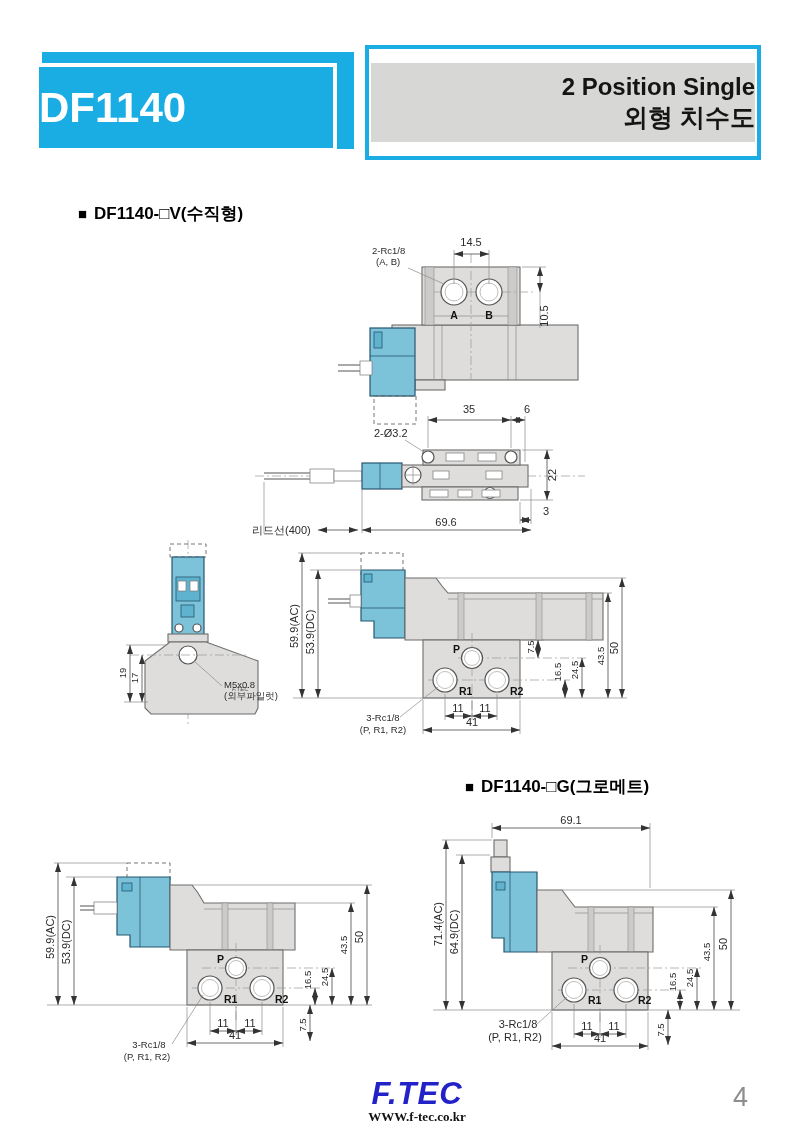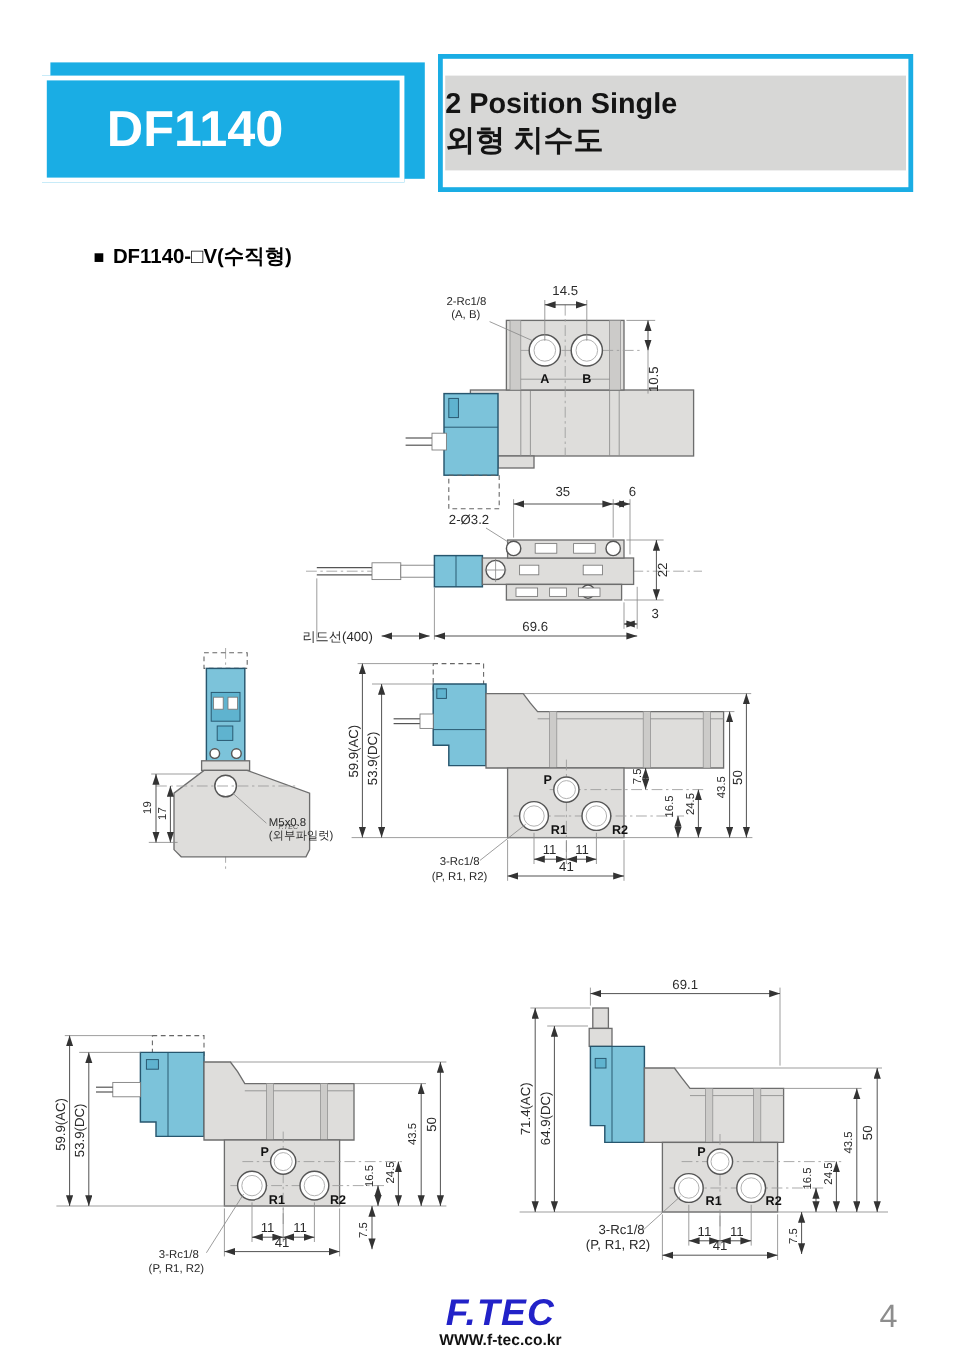--- a/index.html
+++ b/index.html
@@ -9,7 +9,7 @@
   .hdr-back{position:absolute;left:42px;top:52px;width:312px;height:97px;background:#1aade4;}
   .hdr-front{position:absolute;left:35px;top:63px;width:302px;height:89px;background:#1aade4;
              border:4px solid #ffffff;box-sizing:border-box;display:flex;align-items:center;}
-  .hdr-front span{color:#fff;font-size:42px;font-weight:bold;letter-spacing:0px;padding-left:50px;}
+  .hdr-front span{color:#fff;font-size:42px;font-weight:bold;letter-spacing:0px;}
   .title-box{position:absolute;left:365px;top:45px;width:396px;height:115px;border:4px solid #1aade4;
              background:#fff;box-sizing:border-box;display:flex;align-items:center;}
   .title-inner{flex:1;margin:0 2px;background:#d7d7d6;text-align:left;padding:9px 0 8px 0;color:#141414;}

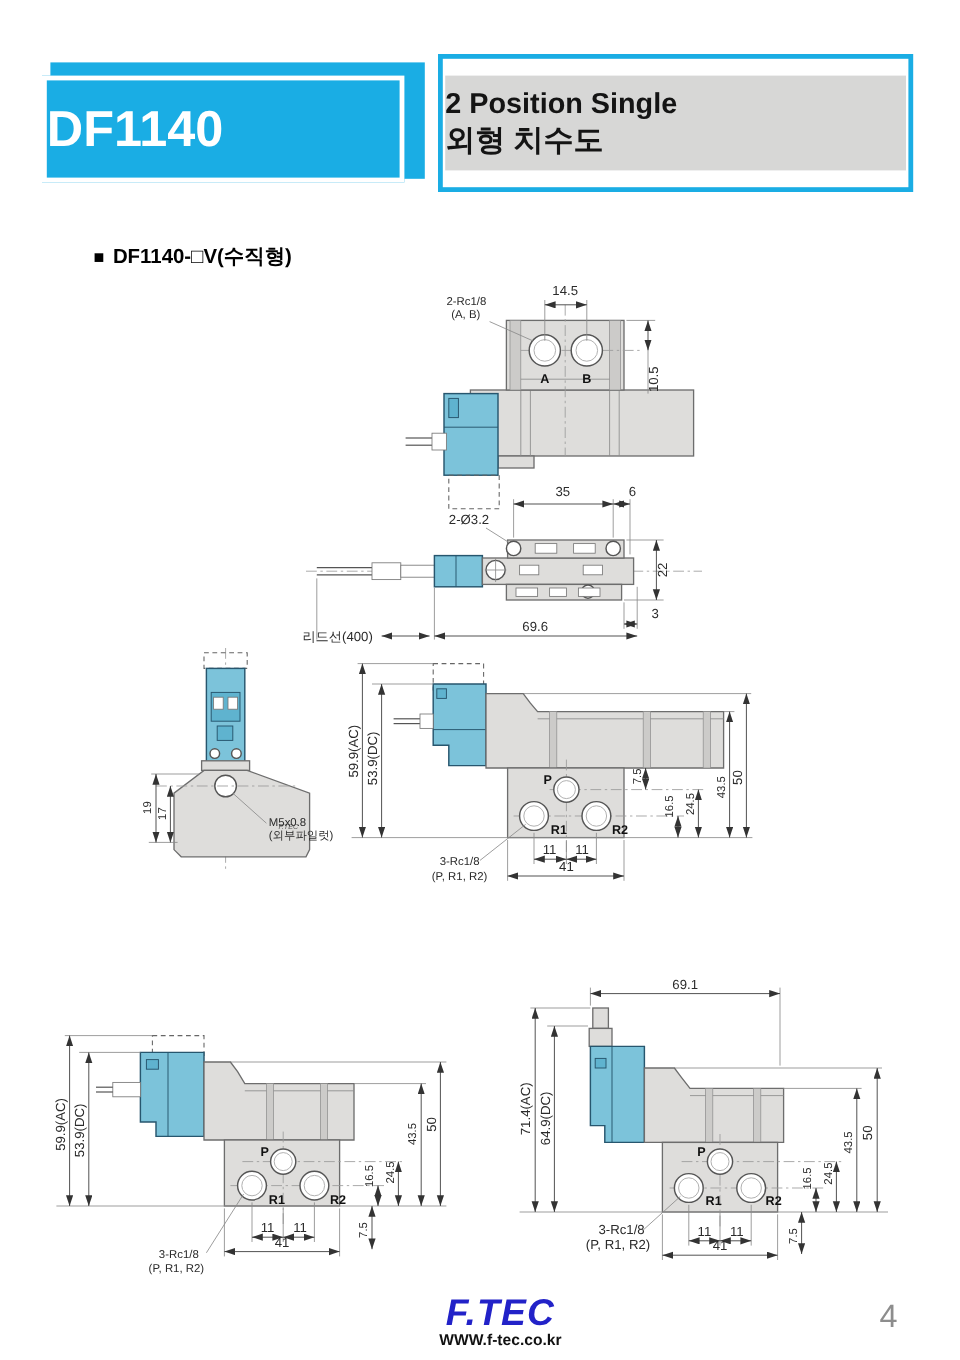--- a/index.html
+++ b/index.html
@@ -12,7 +12,7 @@
   .hdr-front span{color:#fff;font-size:42px;font-weight:bold;letter-spacing:0px;}
   .title-box{position:absolute;left:365px;top:45px;width:396px;height:115px;border:4px solid #1aade4;
              background:#fff;box-sizing:border-box;display:flex;align-items:center;}
-  .title-inner{flex:1;margin:0 2px;background:#d7d7d6;text-align:left;padding:9px 0 8px 0;color:#141414;}
+  .title-inner{flex:1;margin:0 2px;background:#d7d7d6;text-align:right;padding:9px 0 8px 0;color:#141414;}
   .title-inner .l1{font-size:24px;font-weight:bold;line-height:1.25;}
   .title-inner .l2{font-size:25px;font-weight:bold;line-height:1.25;}
   

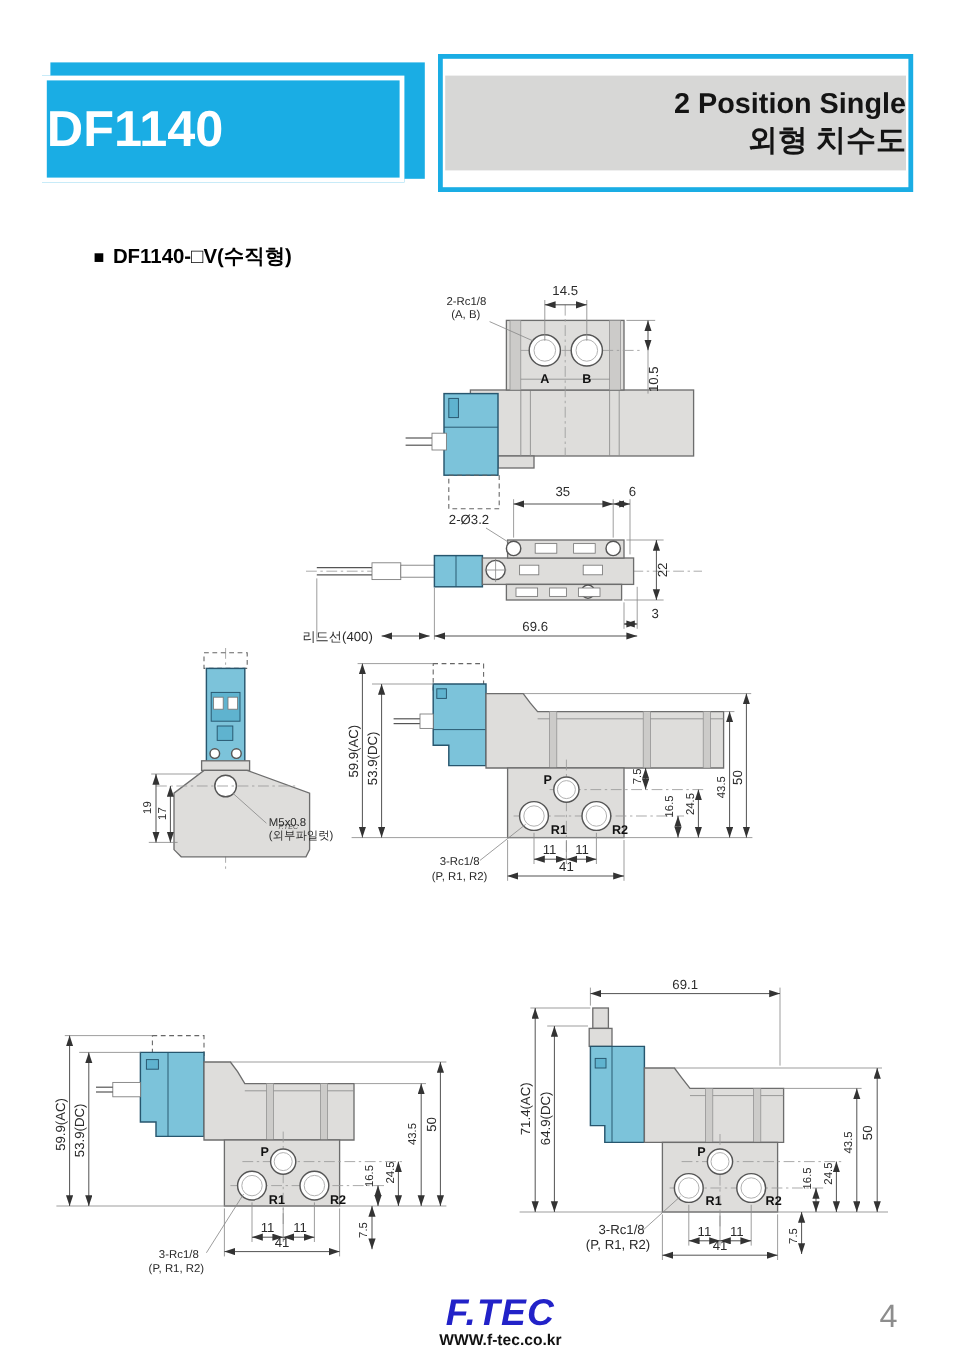--- a/index.html
+++ b/index.html
@@ -62,6 +62,9 @@
   <div class="sec-title" style="left:78px;top:202px;">
     <span class="bullet">■</span><span>DF1140-□V(수직형)</span>
   </div>
+  <div class="sec-title" style="left:465px;top:775px;">
+    <span class="bullet">■</span><span>DF1140-□G(그로메트)</span>
+  </div>
 
   <svg style="left:330px;top:228px;" width="250" height="200" viewBox="0 0 250 200">
     <defs>

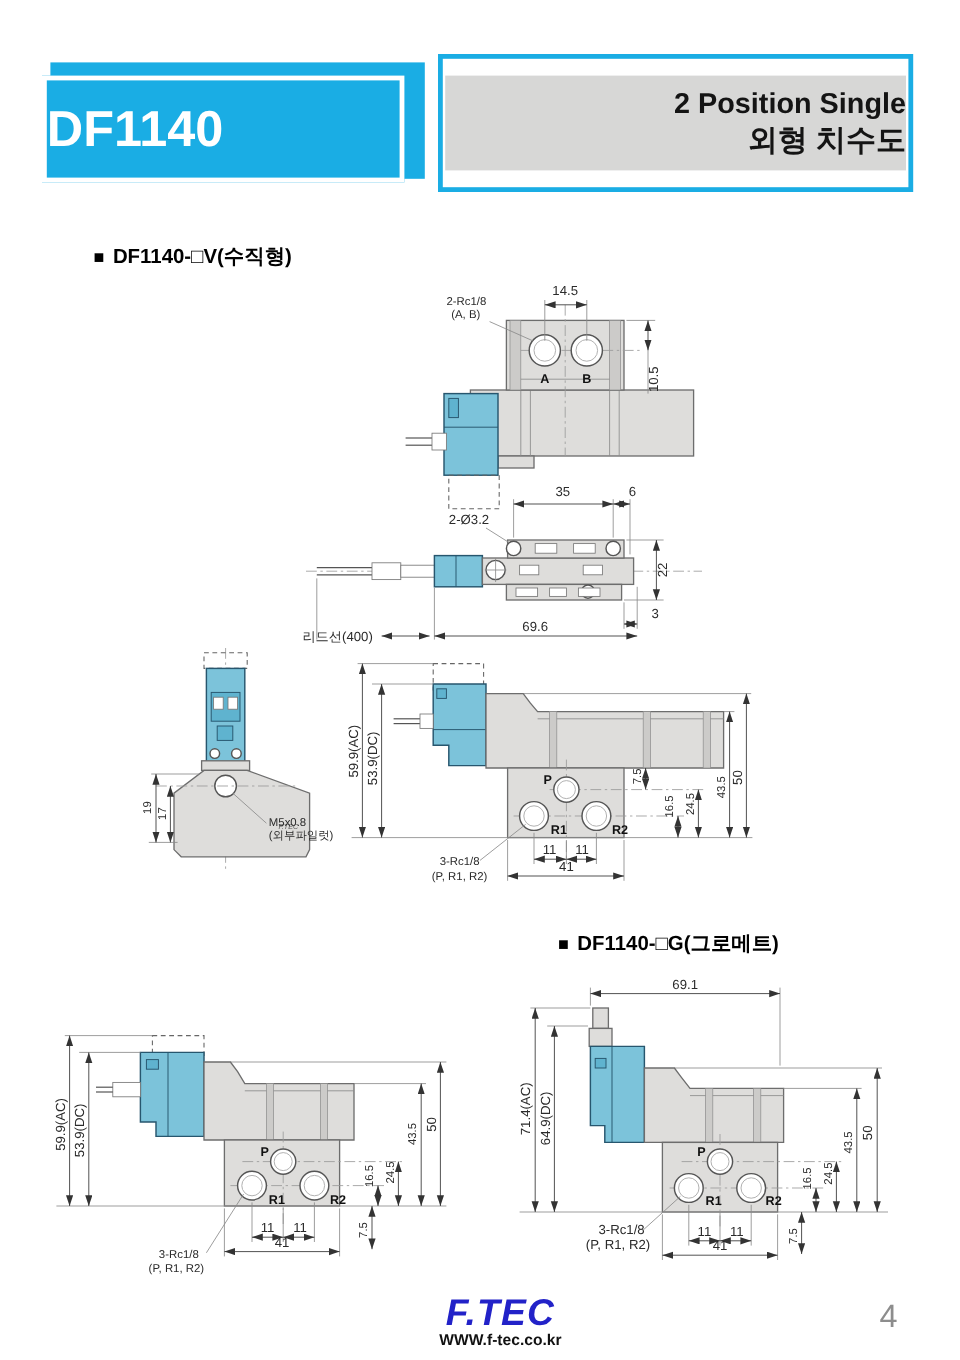--- a/index.html
+++ b/index.html
@@ -40,7 +40,7 @@
   
   .logo{position:absolute;left:352px;top:1078px;width:130px;text-align:center;}
   .logo .name{color:#2222c8;font-style:italic;font-weight:bold;font-size:31px;letter-spacing:1px;line-height:1;}
-  .logo .url{font-family:Liberation Sans, sans-serif;font-weight:bold;font-size:13px;color:#111;margin-top:0px;}
+  .logo .url{font-family:Liberation Serif, serif;font-weight:bold;font-size:13px;color:#111;margin-top:0px;}
   .pagenum{position:absolute;left:733px;top:1082px;font-size:27px;color:#8d8d8d;}
 </style>
 </head>

